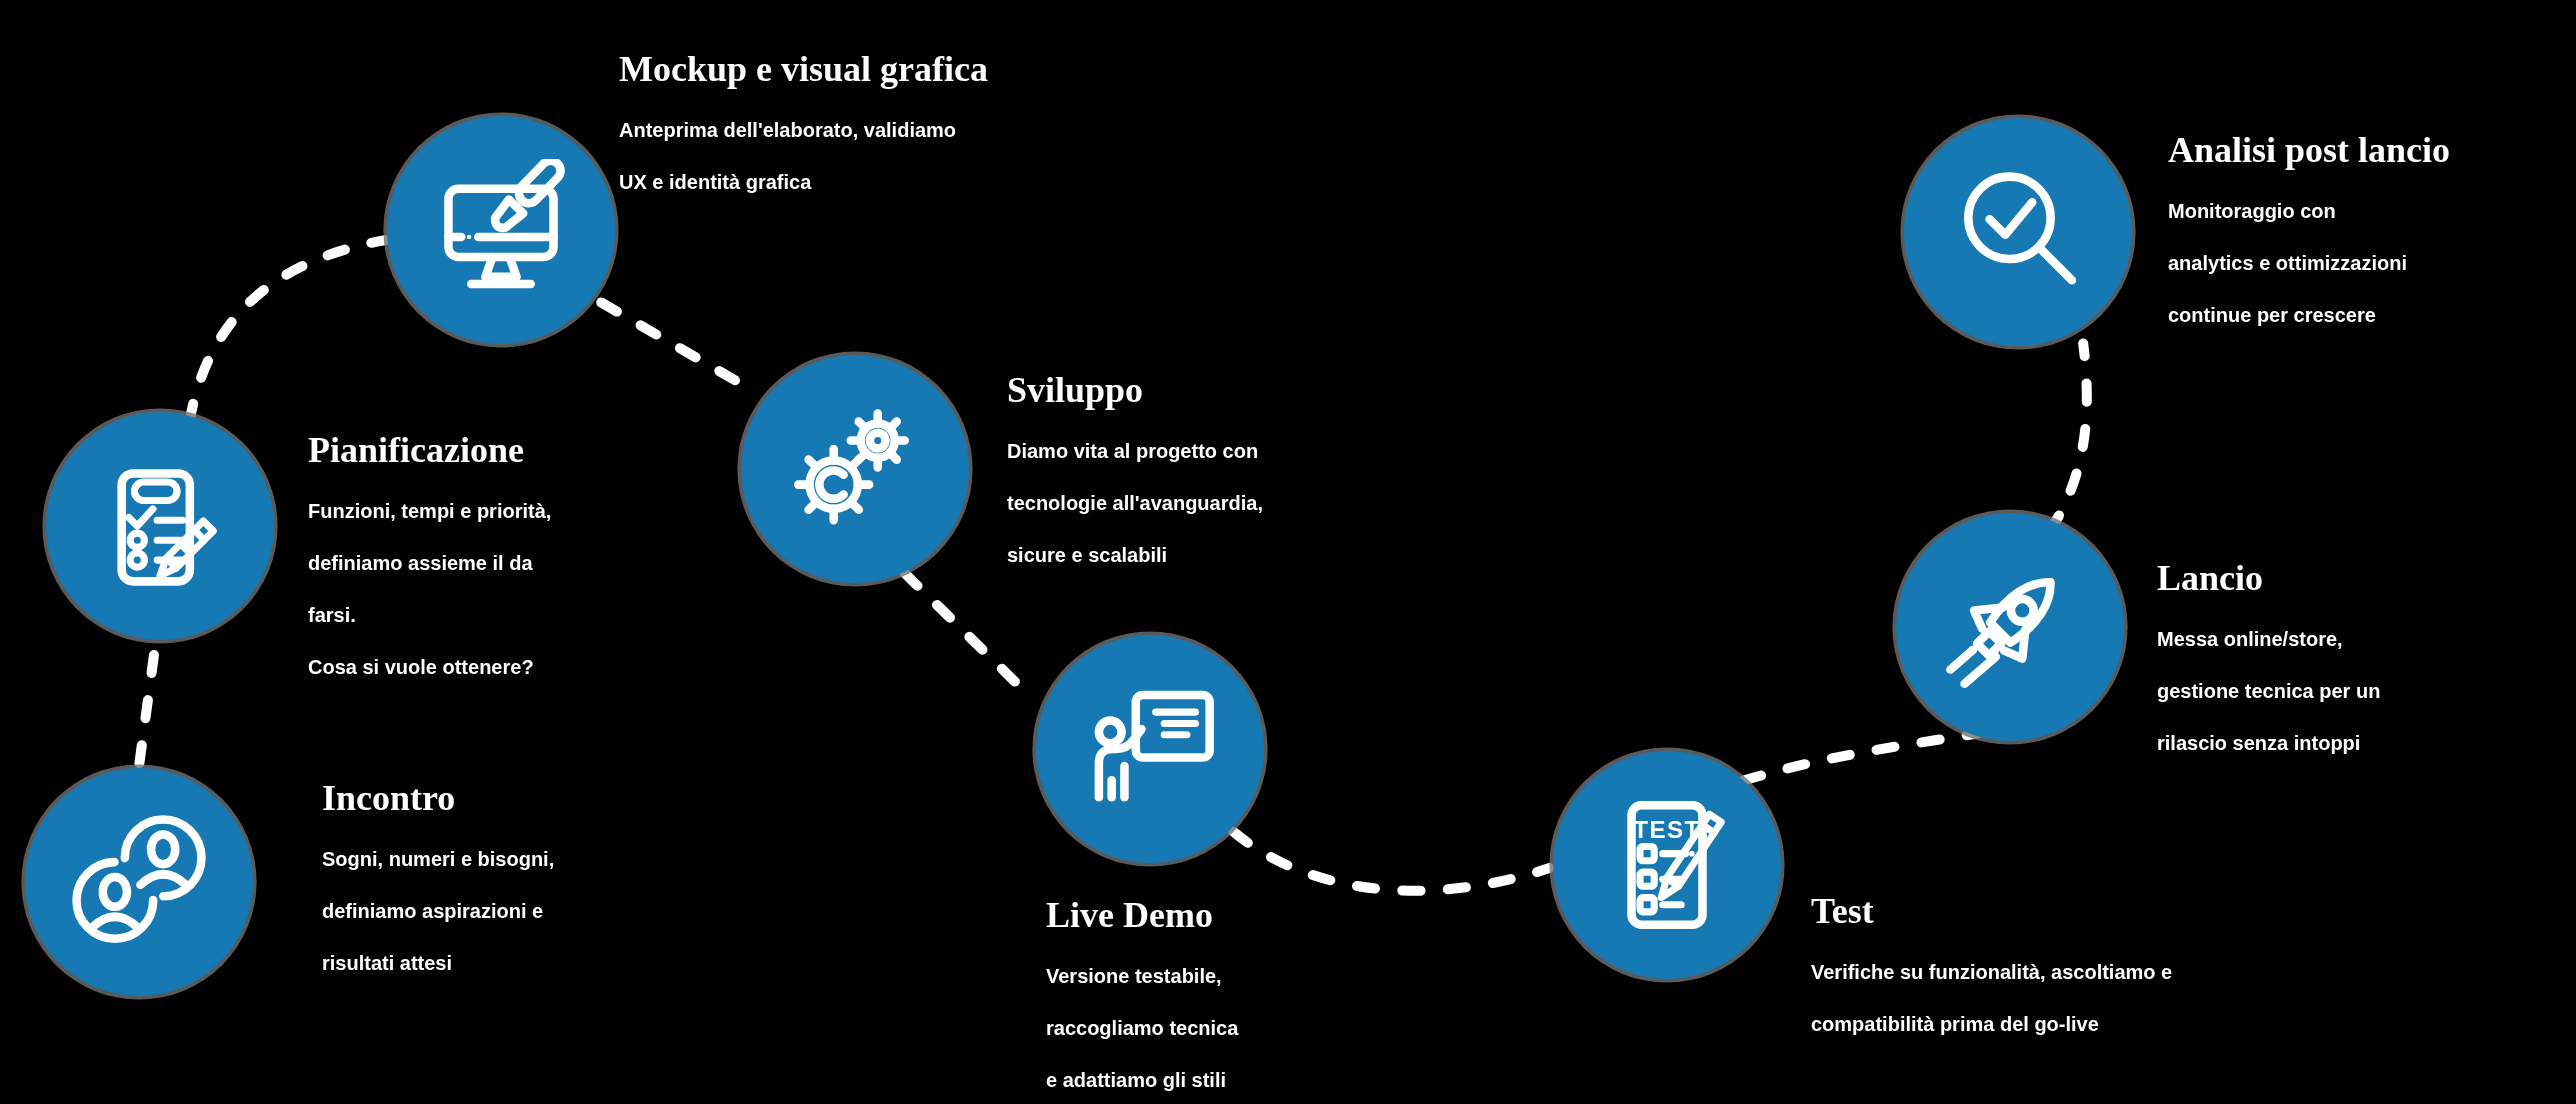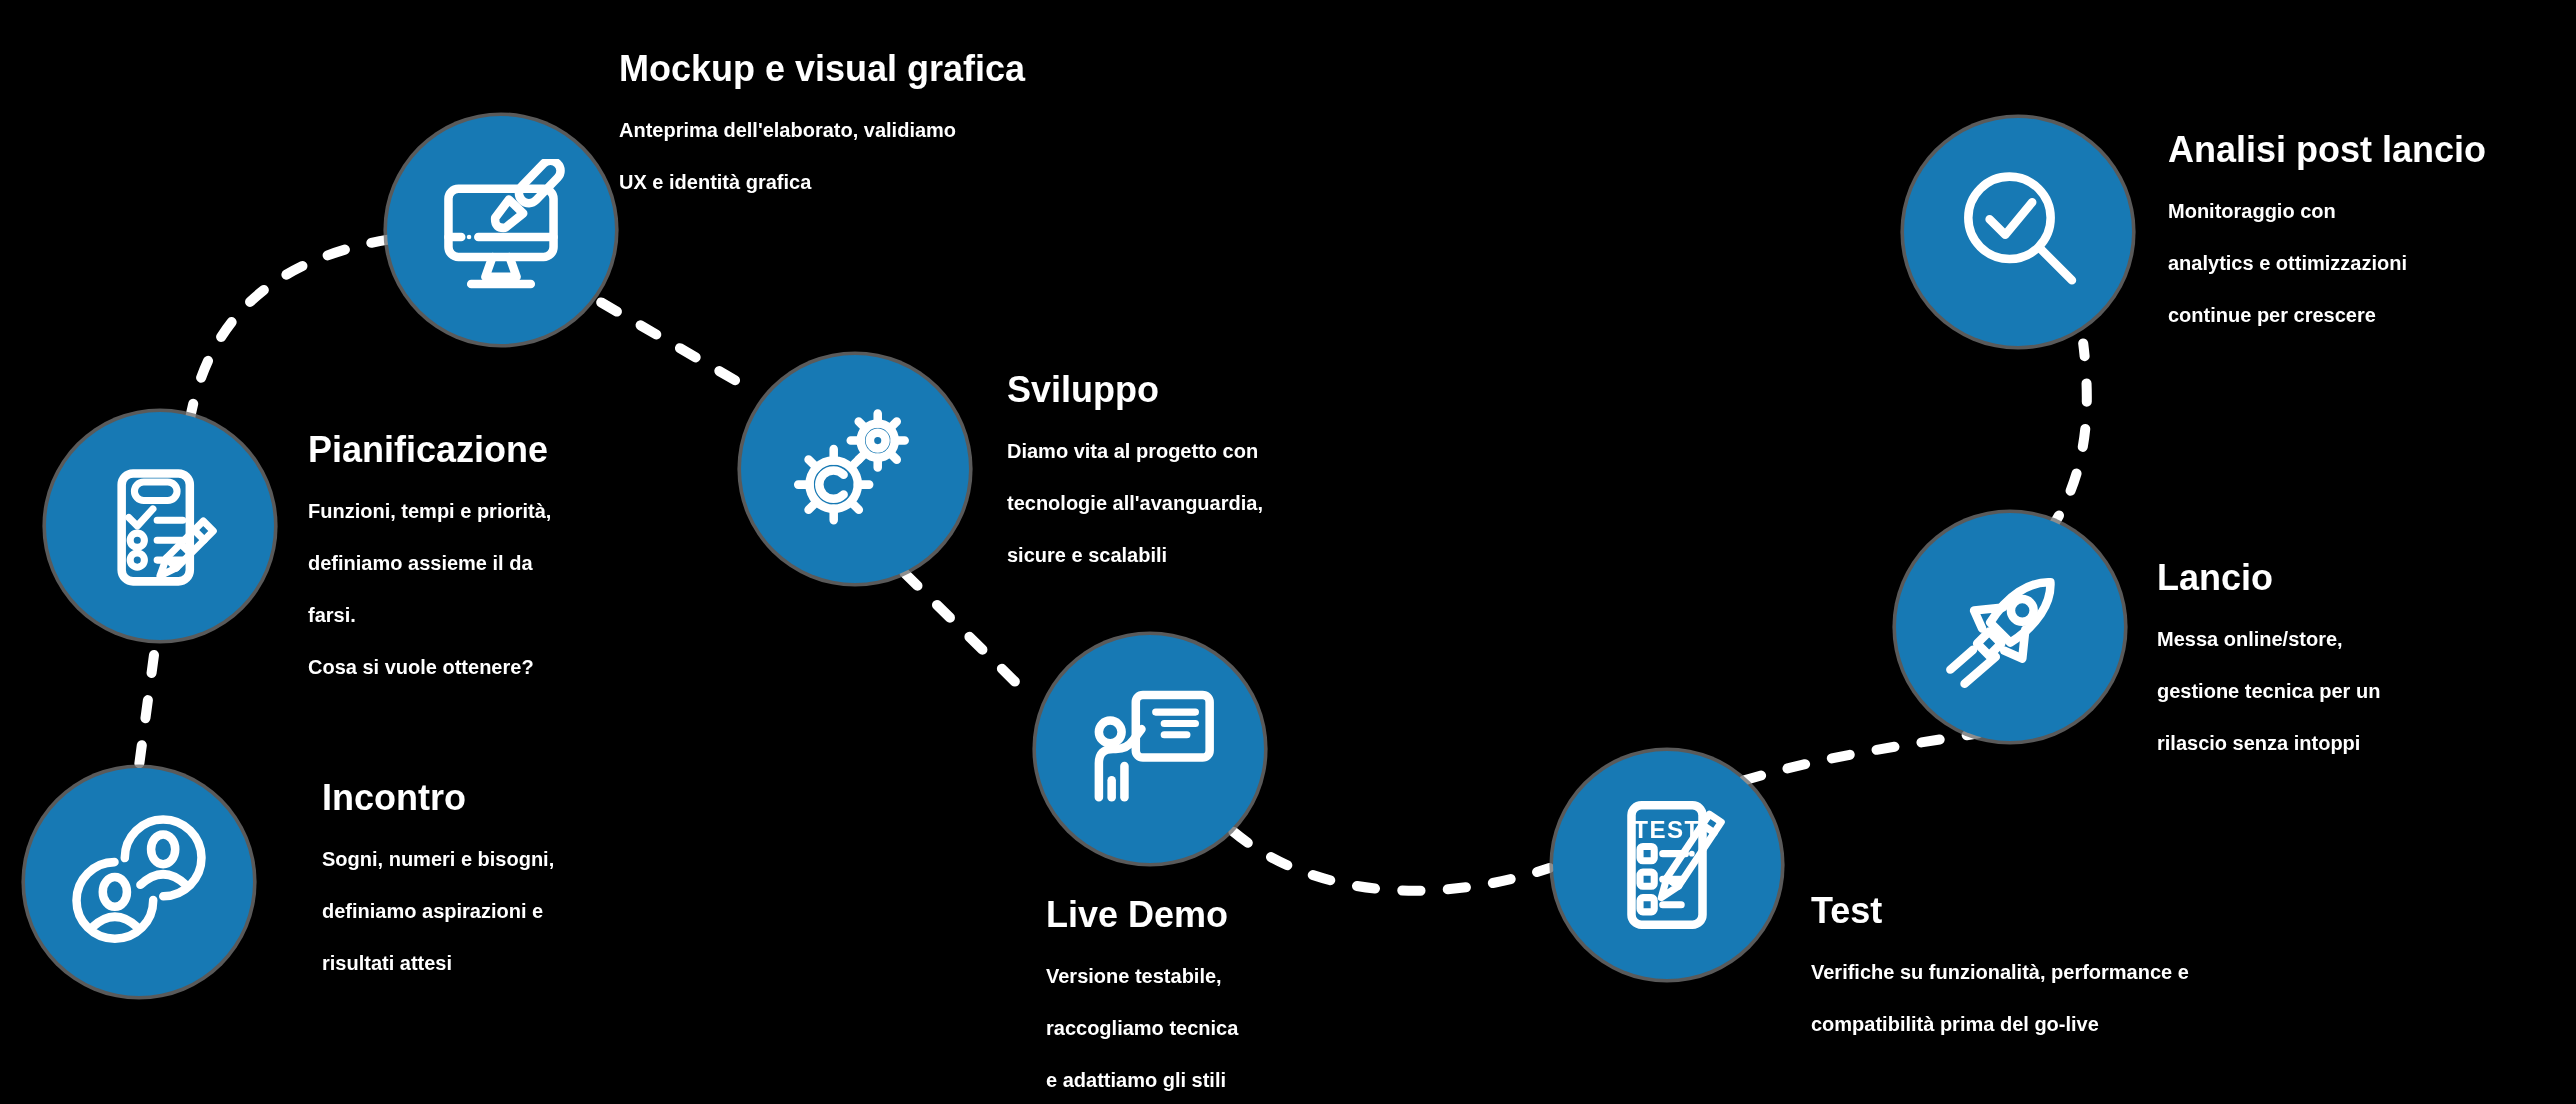--- a/index.html
+++ b/index.html
@@ -29,7 +29,7 @@
   .n-analisi{left:1904px;top:118px;}
   
   .tb{position:absolute;white-space:nowrap;}
-  .tb .title{font-size:36px;font-weight:700;line-height:44px;margin-bottom:12.8px;}
+  .tb .title{font-size:36px;font-weight:700;line-height:44px;margin-bottom:12.8px;font-family:Liberation Serif, serif;}
   .tb .line{font-size:20px;font-weight:700;line-height:52px;}
   .t-mockup{left:619px;top:47px;}
   .t-pianificazione{left:308px;top:428px;}

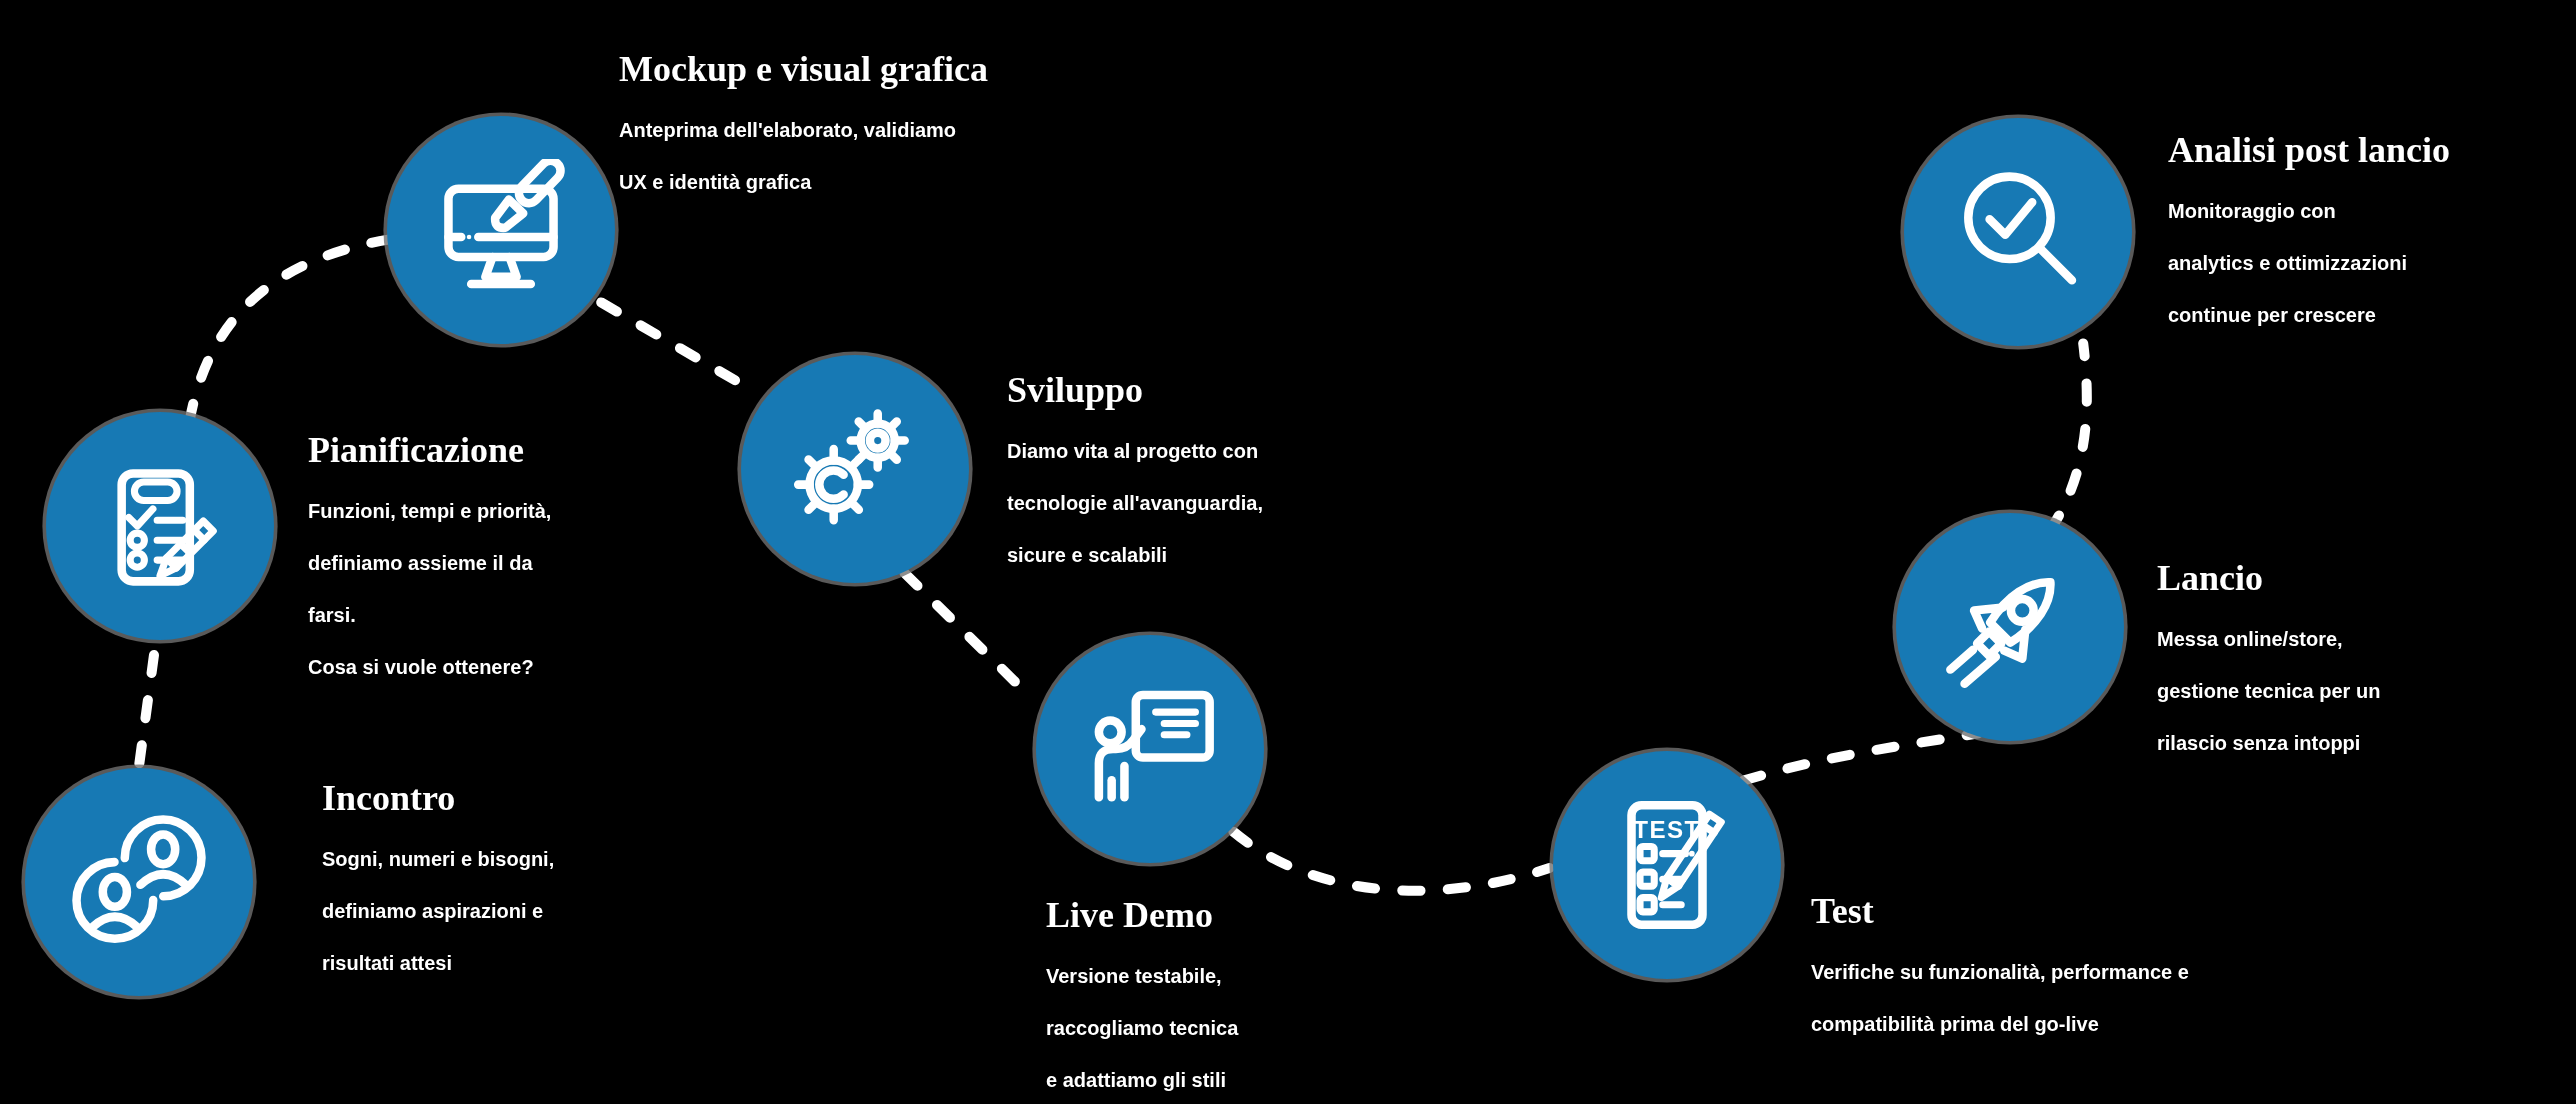--- a/index.html
+++ b/index.html
@@ -190,7 +190,7 @@
 
 <div class="tb t-test">
   <div class="title">Test</div>
-  <div class="line">Verifiche su funzionalità, performance e</div>
+  <div class="line">Verifiche su funzionalità, ascoltiamo e</div>
   <div class="line">compatibilità prima del go-live</div>
 </div>
 

